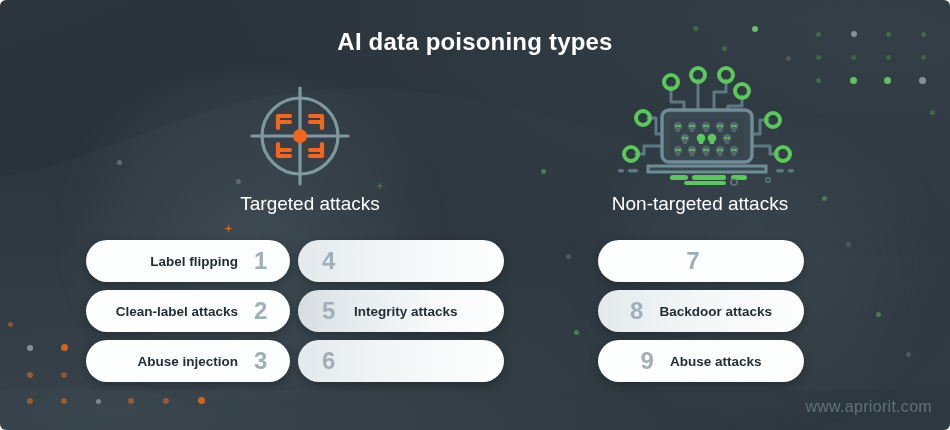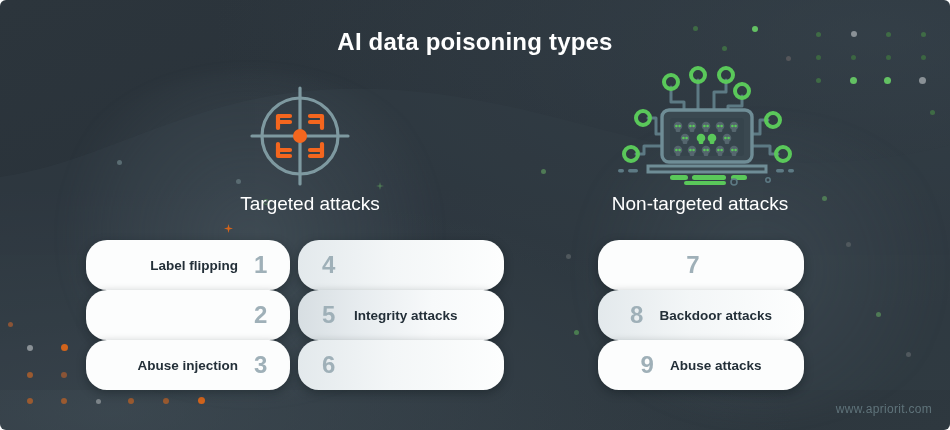--- a/index.html
+++ b/index.html
@@ -98,7 +98,7 @@
   
   .pill {
     position: absolute;
-    height: 50px;
+    height: 42px;
     border-radius: 21px;
     display: flex;
     align-items: center;

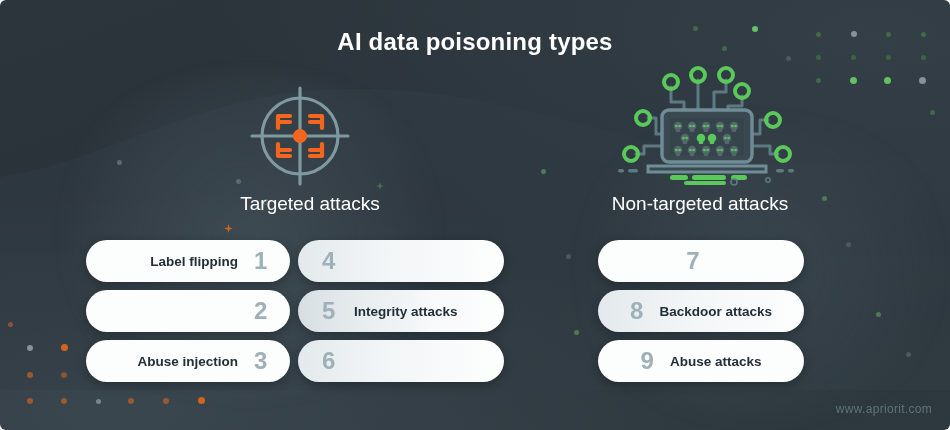--- a/index.html
+++ b/index.html
@@ -352,6 +352,7 @@
     <span class="pill-num">1</span>
   </div>
   <div class="pill plain dir-lr col-a row-2">
+    <span class="pill-label">Clean-label attacks</span>
     <span class="pill-num">2</span>
   </div>
   <div class="pill plain dir-lr col-a row-3">

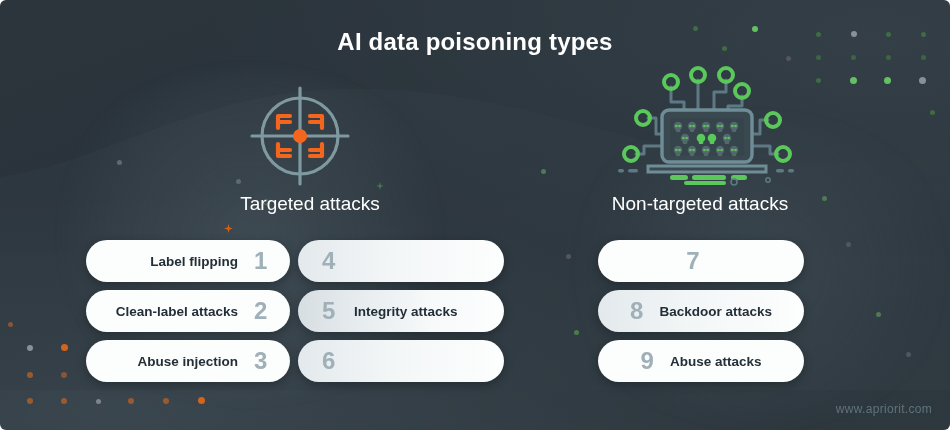--- a/index.html
+++ b/index.html
@@ -148,7 +148,7 @@
     right: 18px;
     bottom: 14px;
     color: #5f737a;
-    font-size: 12px;
+    font-size: 16px;
     letter-spacing: 0.3px;
   }
 </style>

